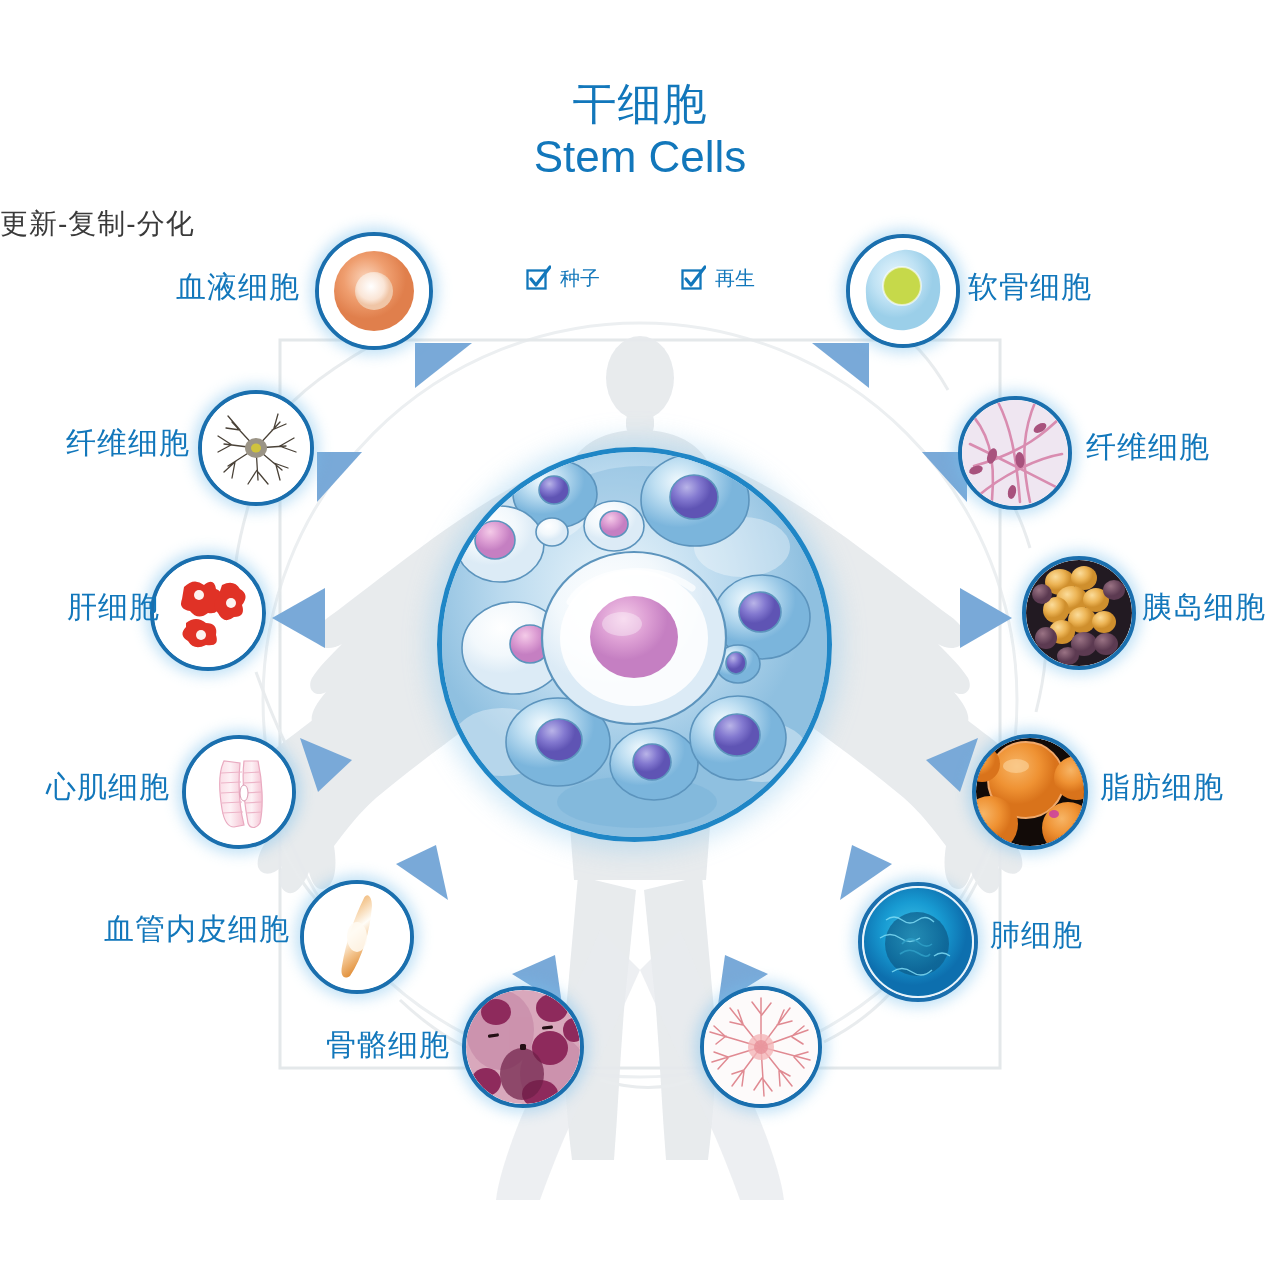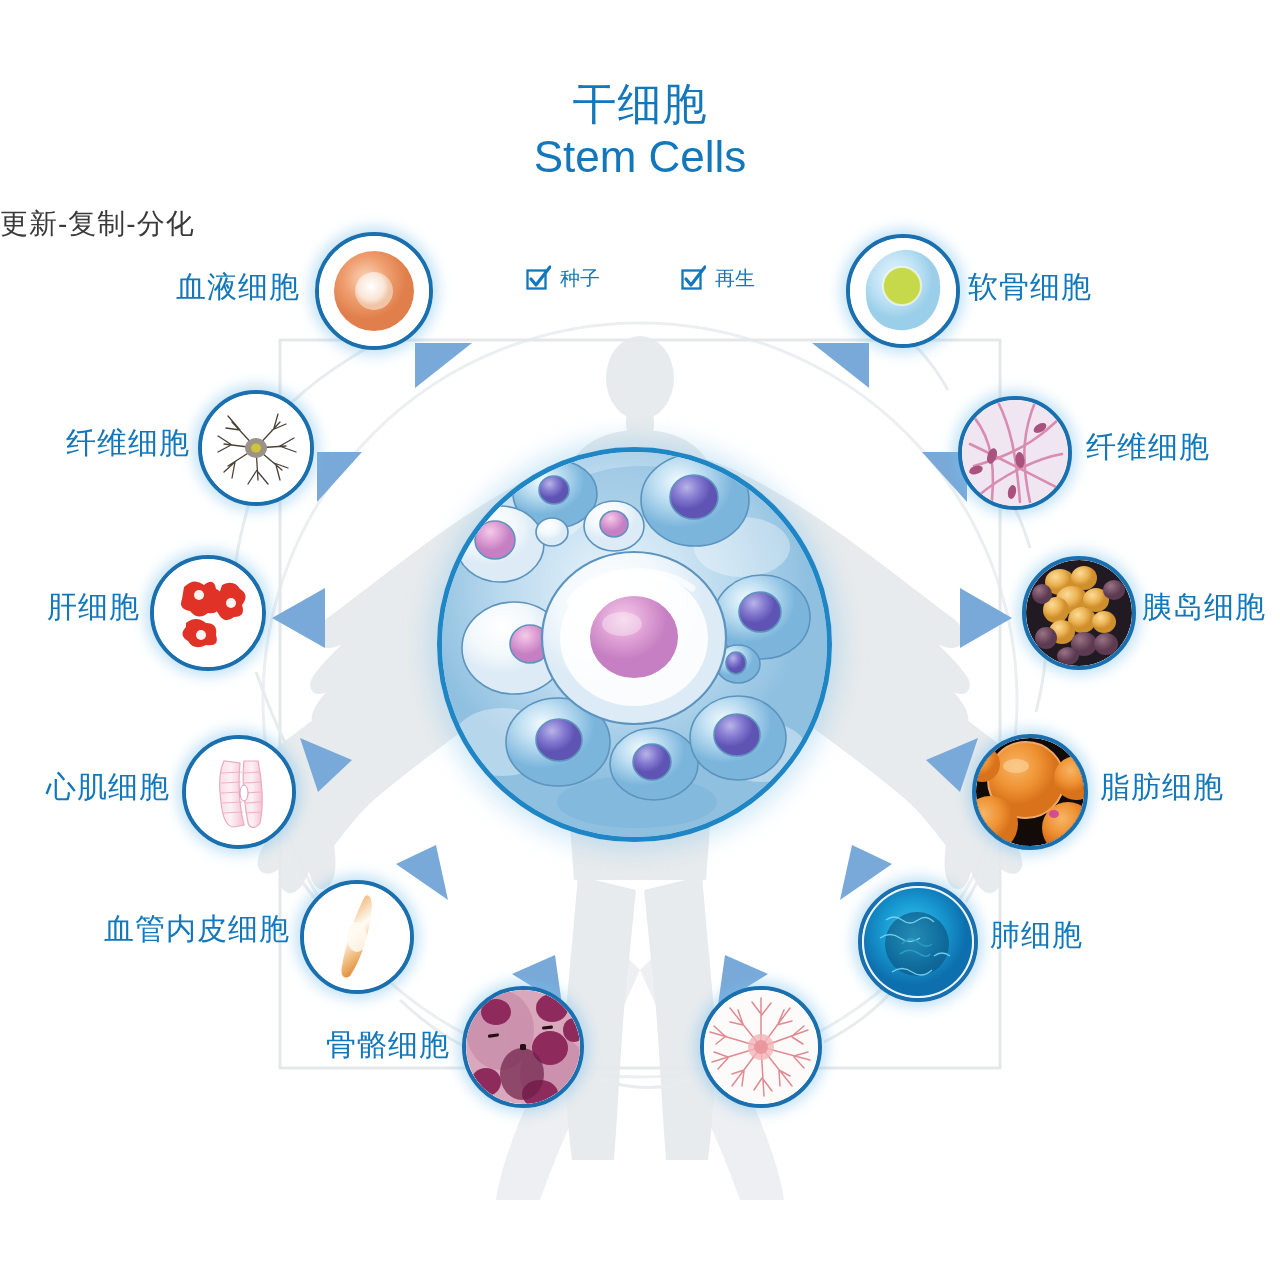--- a/index.html
+++ b/index.html
@@ -397,7 +397,7 @@
       </svg>
     </div>
   </div>
-  <div class="node-label lbl-left" style="left:0px;top:590px;width:140px;">肝细胞</div>
+  <div class="node-label lbl-left" style="left:0px;top:590px;width:140px;padding-left:20px;">肝细胞</div>
 
   <div class="node" style="left:182px;top:735px;width:106px;height:106px;">
     <div class="art">

